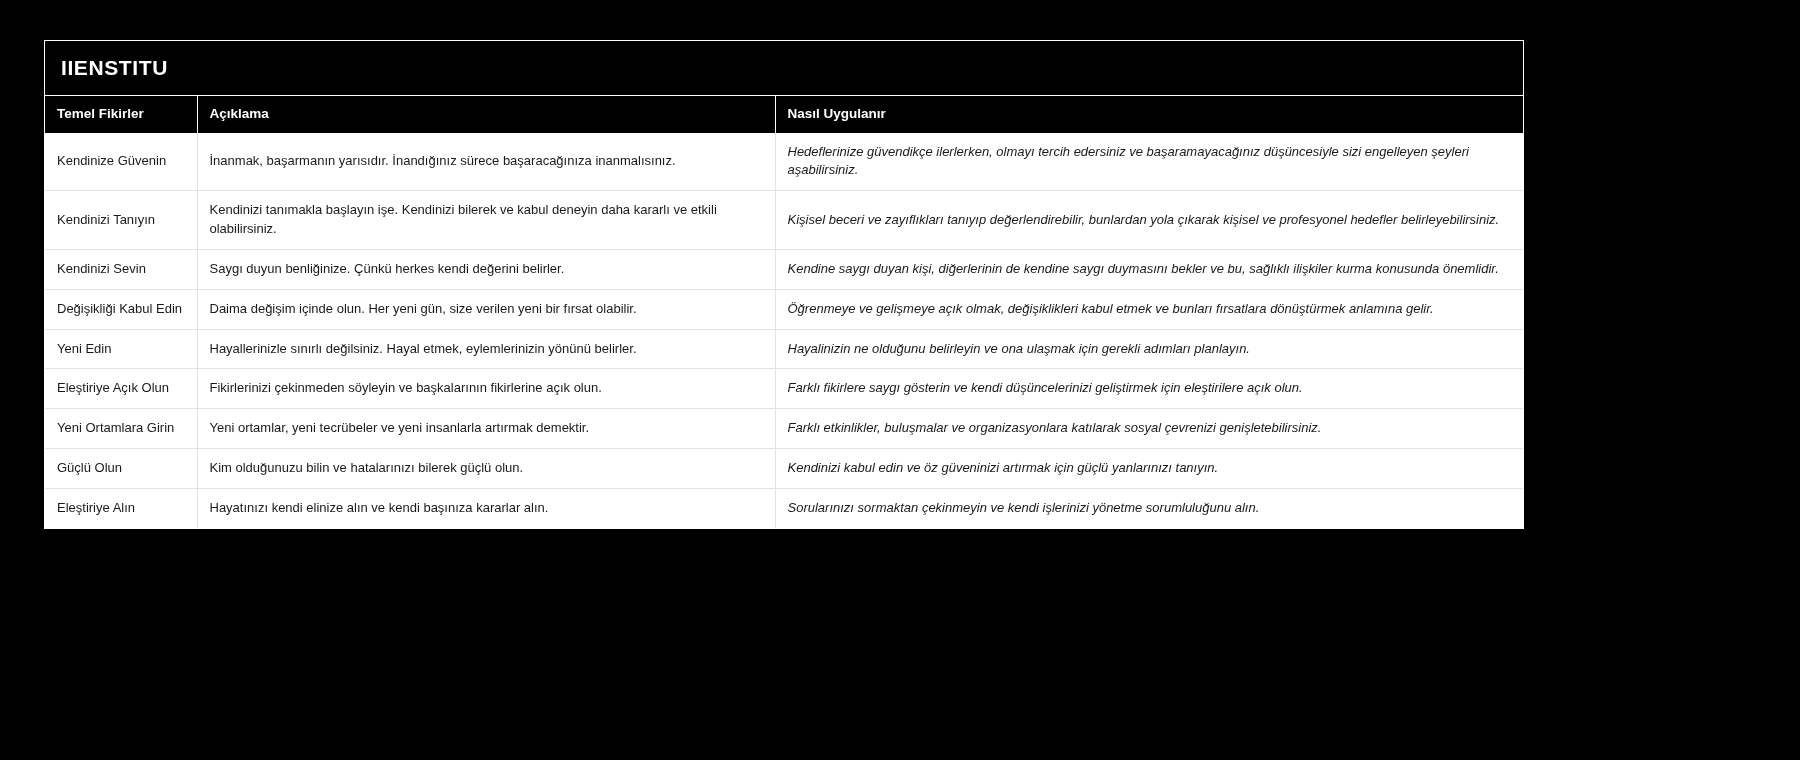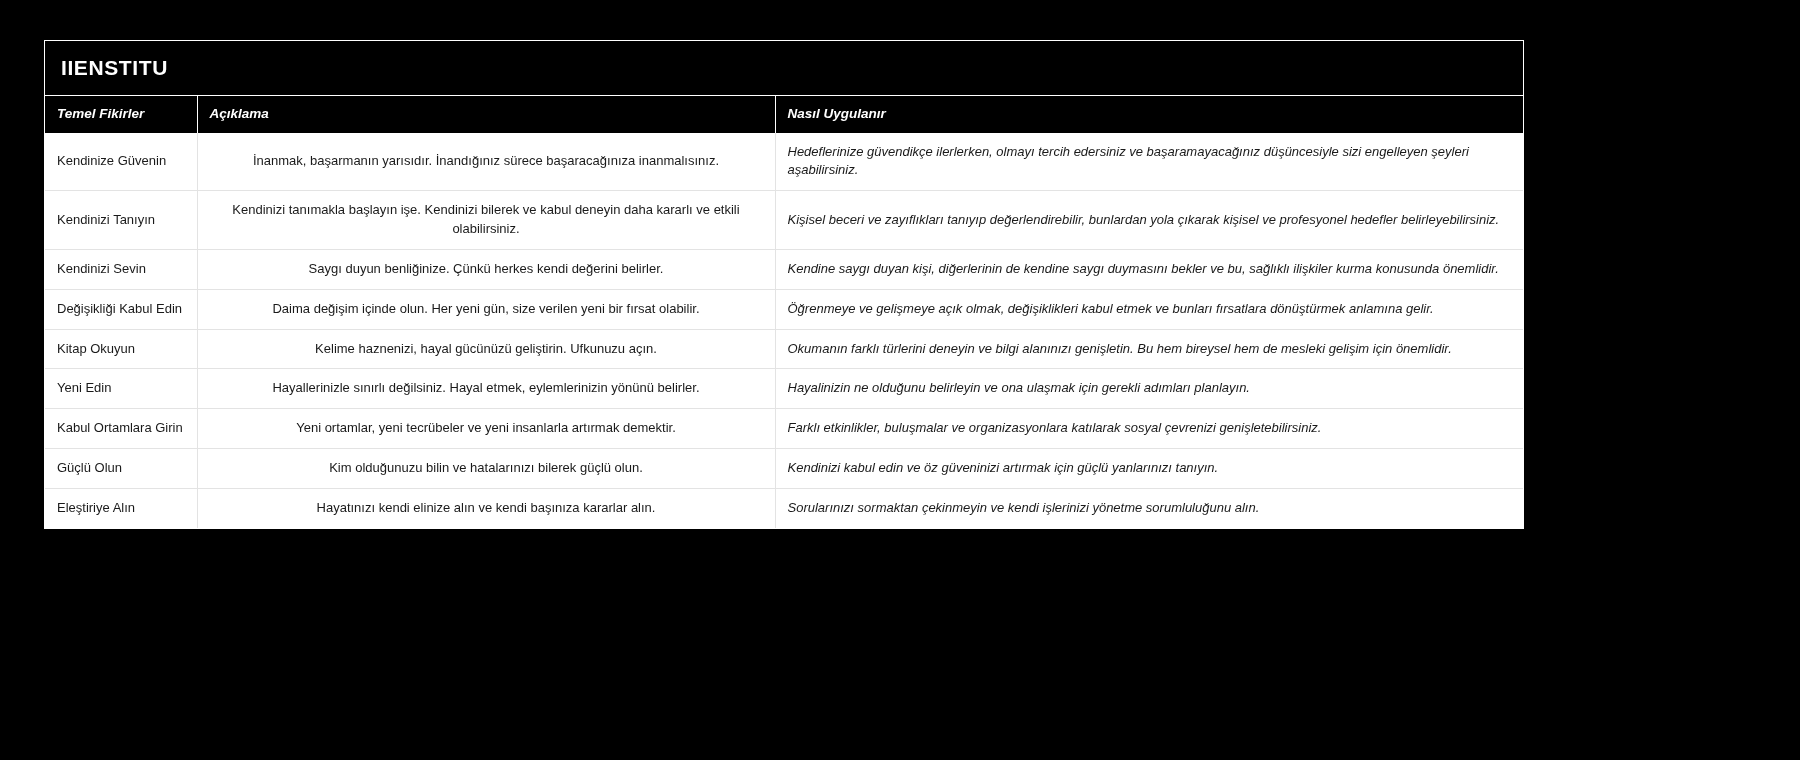--- a/index.html
+++ b/index.html
@@ -60,7 +60,6 @@
     border-right: 1px solid #ffffff;
     vertical-align: middle;
     line-height: 1.3;
-    font-style: italic;
   }
   table.data-table thead th:last-child { border-right: none; }
 

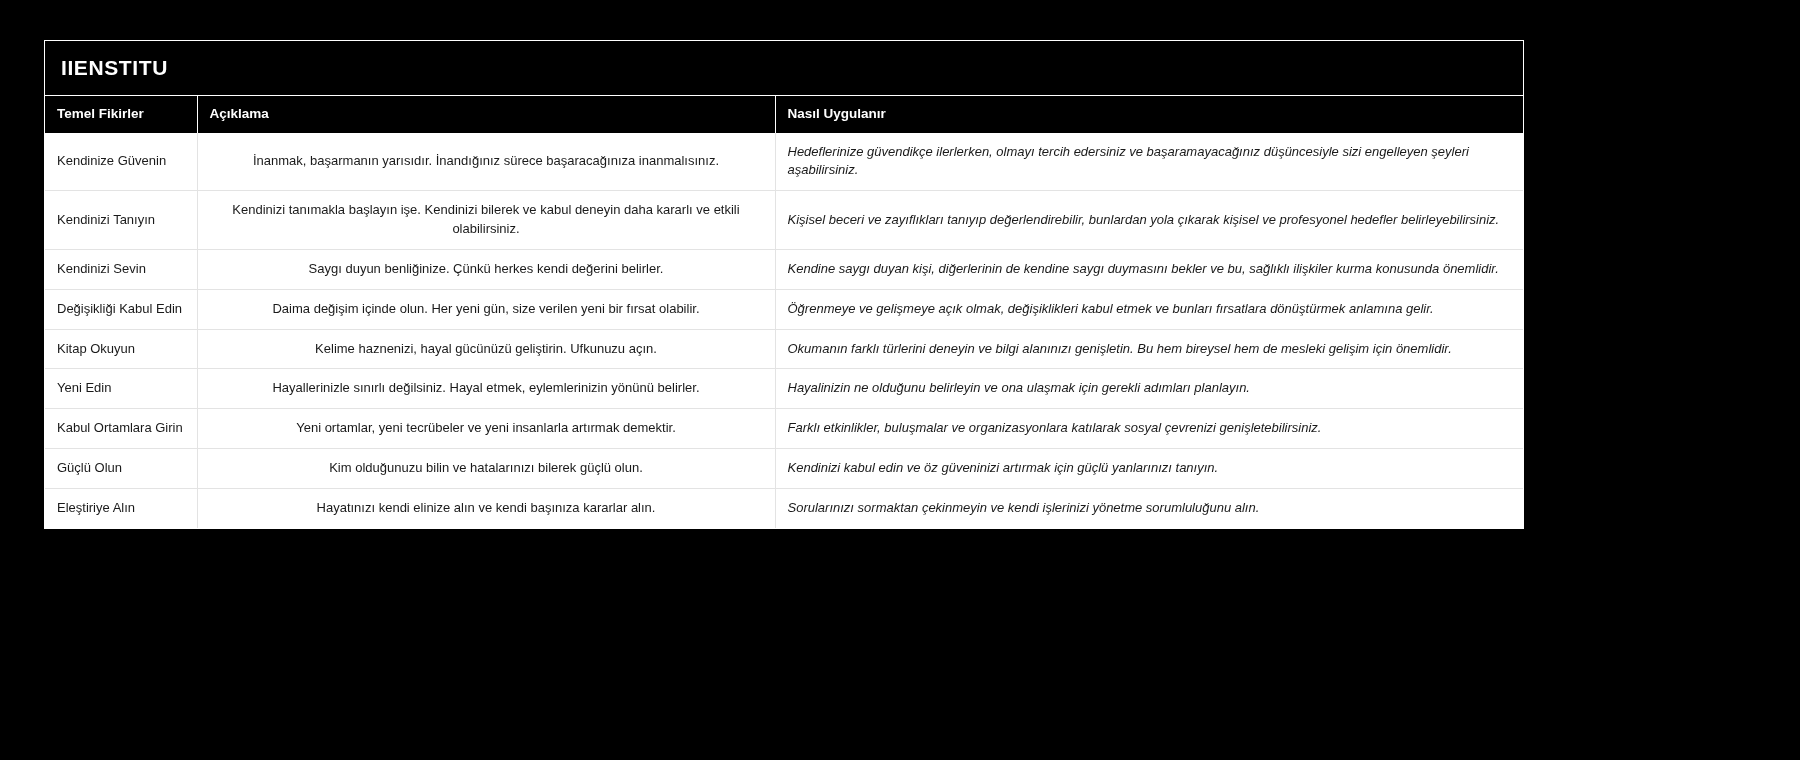--- a/index.html
+++ b/index.html
@@ -82,7 +82,7 @@
   .col-apply { width: 748px; }
 
   td.cell-idea  { padding-left: 12px; margin-left: 20px; }
-  td.cell-desc  { padding-left: 14px; text-align: center; }
+  td.cell-desc  { padding-left: 14px; }
   td.cell-apply { padding-left: 14px; font-style: italic; }
 </style>
 </head>

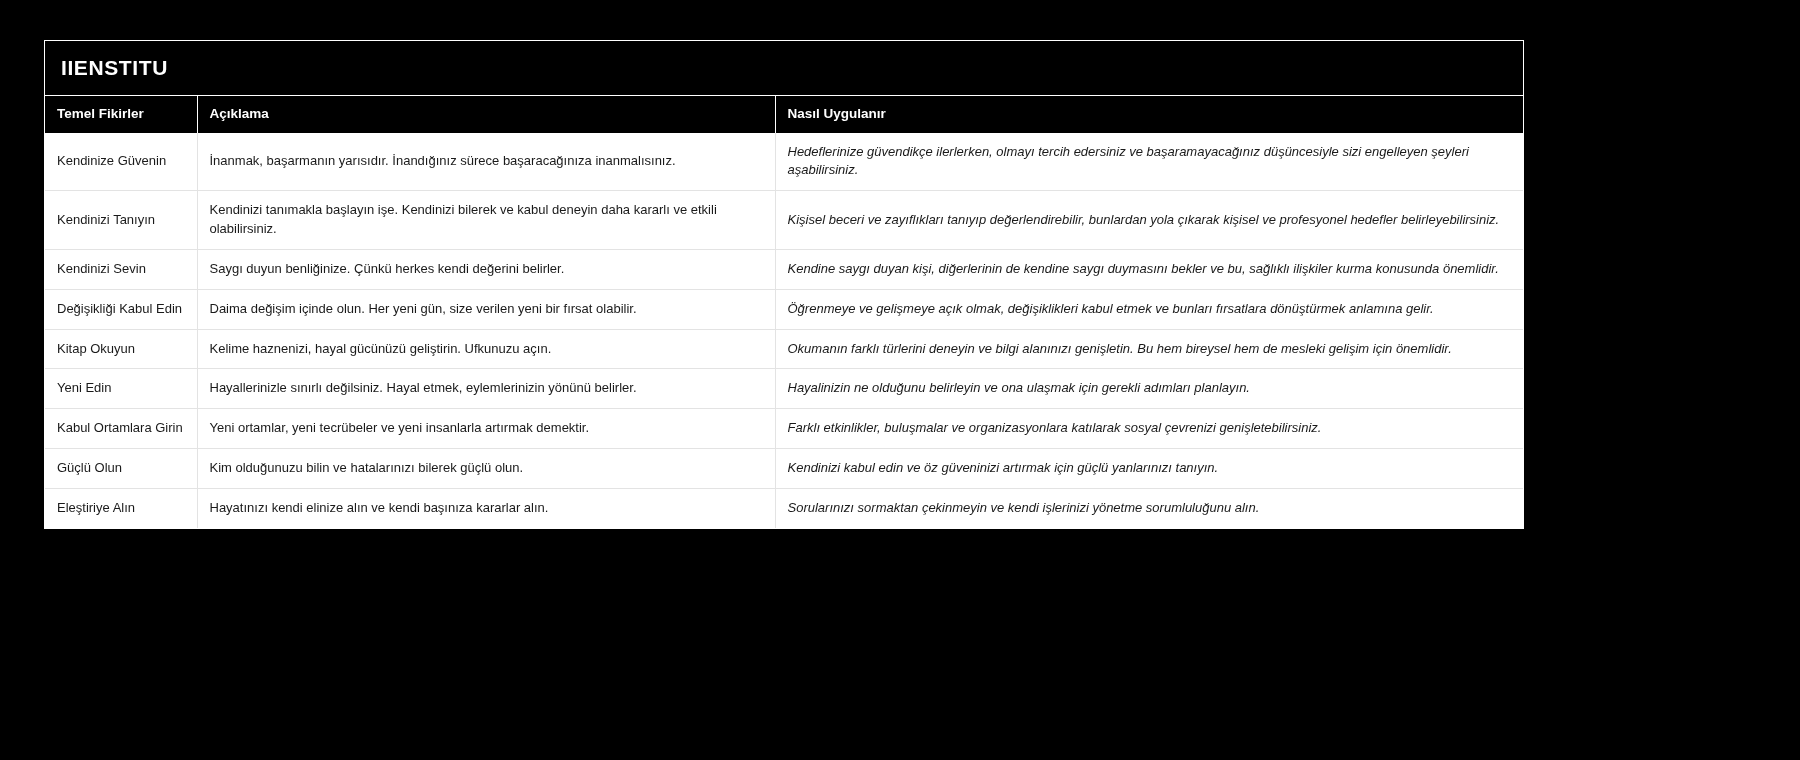--- a/index.html
+++ b/index.html
@@ -130,11 +130,6 @@
           <td class="cell-apply">Öğrenmeye ve gelişmeye açık olmak, değişiklikleri kabul etmek ve bunları fırsatlara dönüştürmek anlamına gelir.</td>
         </tr>
         <tr>
-          <td class="cell-idea">Kitap Okuyun</td>
-          <td class="cell-desc">Kelime haznenizi, hayal gücünüzü geliştirin. Ufkunuzu açın.</td>
-          <td class="cell-apply">Okumanın farklı türlerini deneyin ve bilgi alanınızı genişletin. Bu hem bireysel hem de mesleki gelişim için önemlidir.</td>
-        </tr>
-        <tr>
           <td class="cell-idea">Yeni Edin</td>
           <td class="cell-desc">Hayallerinizle sınırlı değilsiniz. Hayal etmek, eylemlerinizin yönünü belirler.</td>
           <td class="cell-apply">Hayalinizin ne olduğunu belirleyin ve ona ulaşmak için gerekli adımları planlayın.</td>

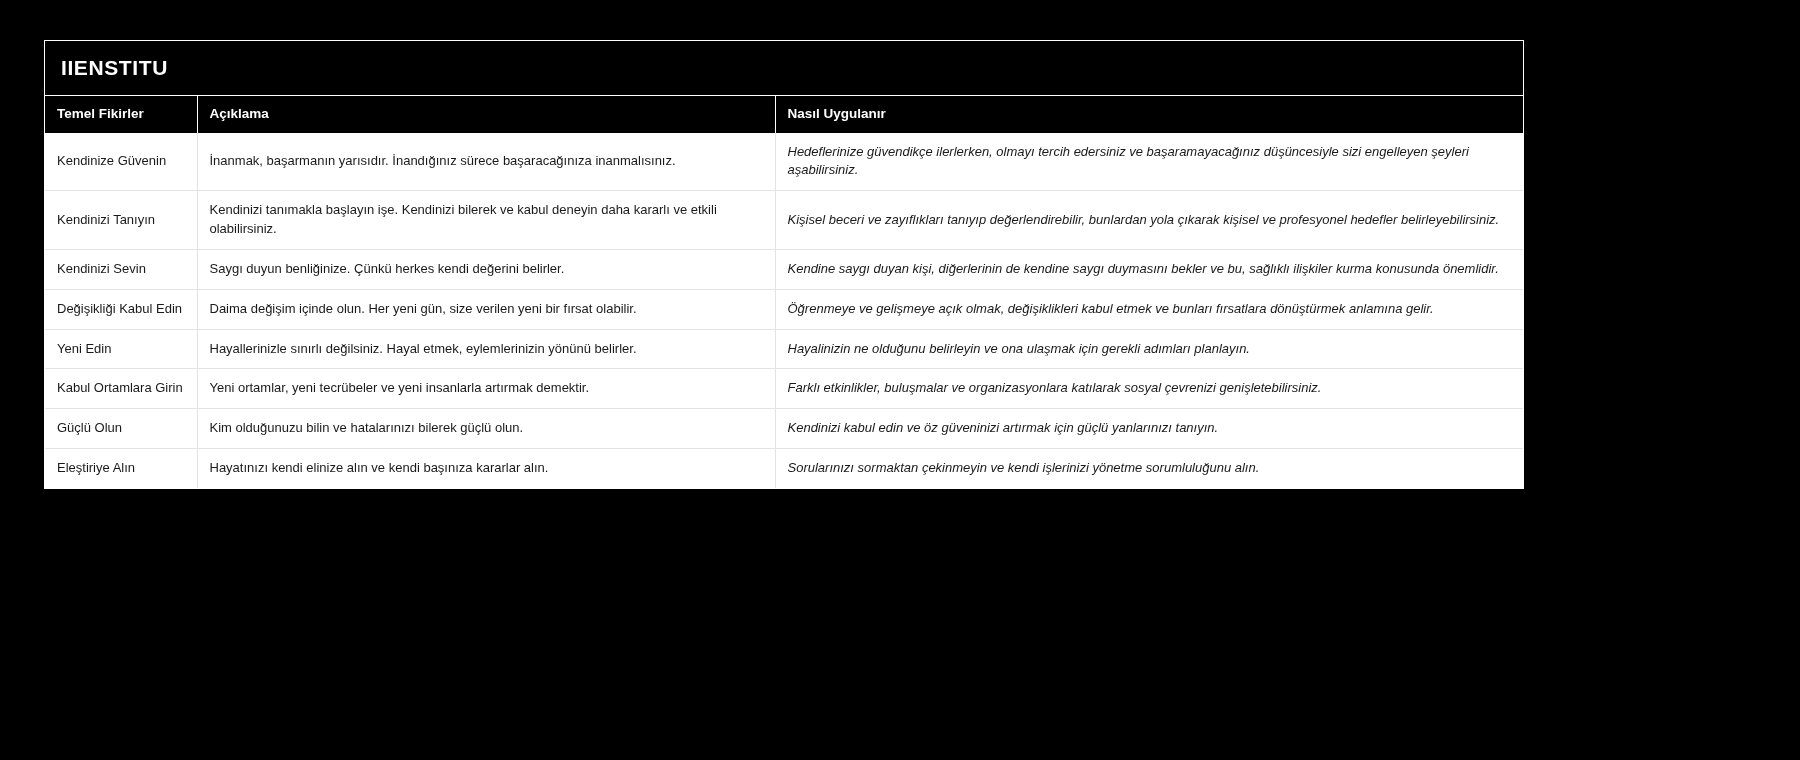--- a/index.html
+++ b/index.html
@@ -135,6 +135,11 @@
           <td class="cell-apply">Hayalinizin ne olduğunu belirleyin ve ona ulaşmak için gerekli adımları planlayın.</td>
         </tr>
         <tr>
+          <td class="cell-idea">Eleştiriye Açık Olun</td>
+          <td class="cell-desc">Fikirlerinizi çekinmeden söyleyin ve başkalarının fikirlerine açık olun.</td>
+          <td class="cell-apply">Farklı fikirlere saygı gösterin ve kendi düşüncelerinizi geliştirmek için eleştirilere açık olun.</td>
+        </tr>
+        <tr>
           <td class="cell-idea">Kabul Ortamlara Girin</td>
           <td class="cell-desc">Yeni ortamlar, yeni tecrübeler ve yeni insanlarla artırmak demektir.</td>
           <td class="cell-apply">Farklı etkinlikler, buluşmalar ve organizasyonlara katılarak sosyal çevrenizi genişletebilirsiniz.</td>

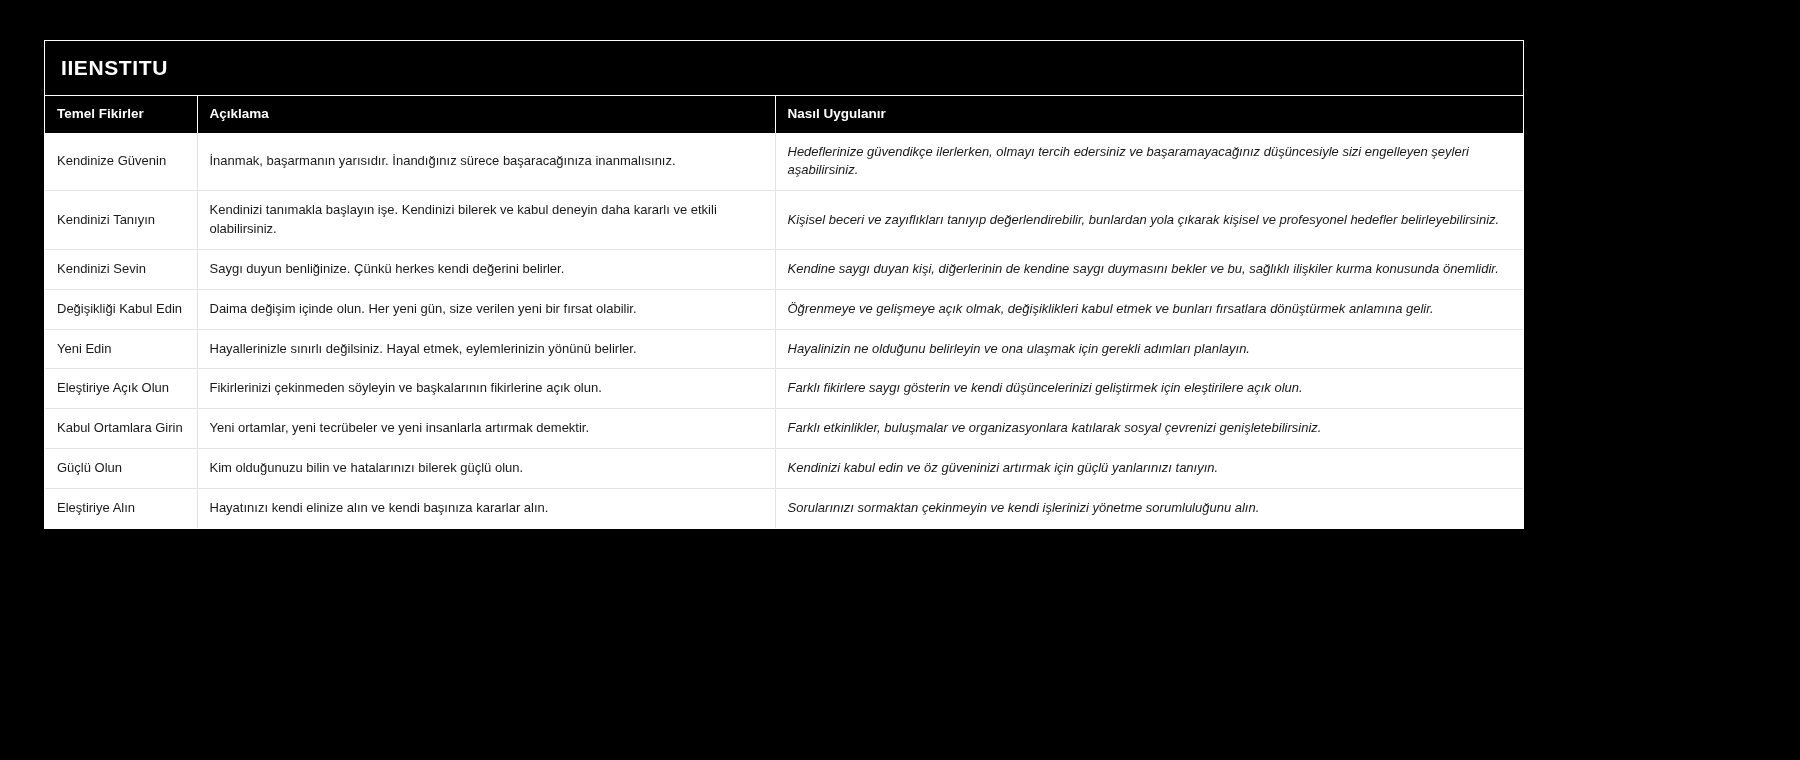--- a/index.html
+++ b/index.html
@@ -140,7 +140,7 @@
           <td class="cell-apply">Farklı fikirlere saygı gösterin ve kendi düşüncelerinizi geliştirmek için eleştirilere açık olun.</td>
         </tr>
         <tr>
-          <td class="cell-idea">Kabul Ortamlara Girin</td>
+          <td class="cell-idea">Yeni Ortamlara Girin</td>
           <td class="cell-desc">Yeni ortamlar, yeni tecrübeler ve yeni insanlarla artırmak demektir.</td>
           <td class="cell-apply">Farklı etkinlikler, buluşmalar ve organizasyonlara katılarak sosyal çevrenizi genişletebilirsiniz.</td>
         </tr>

